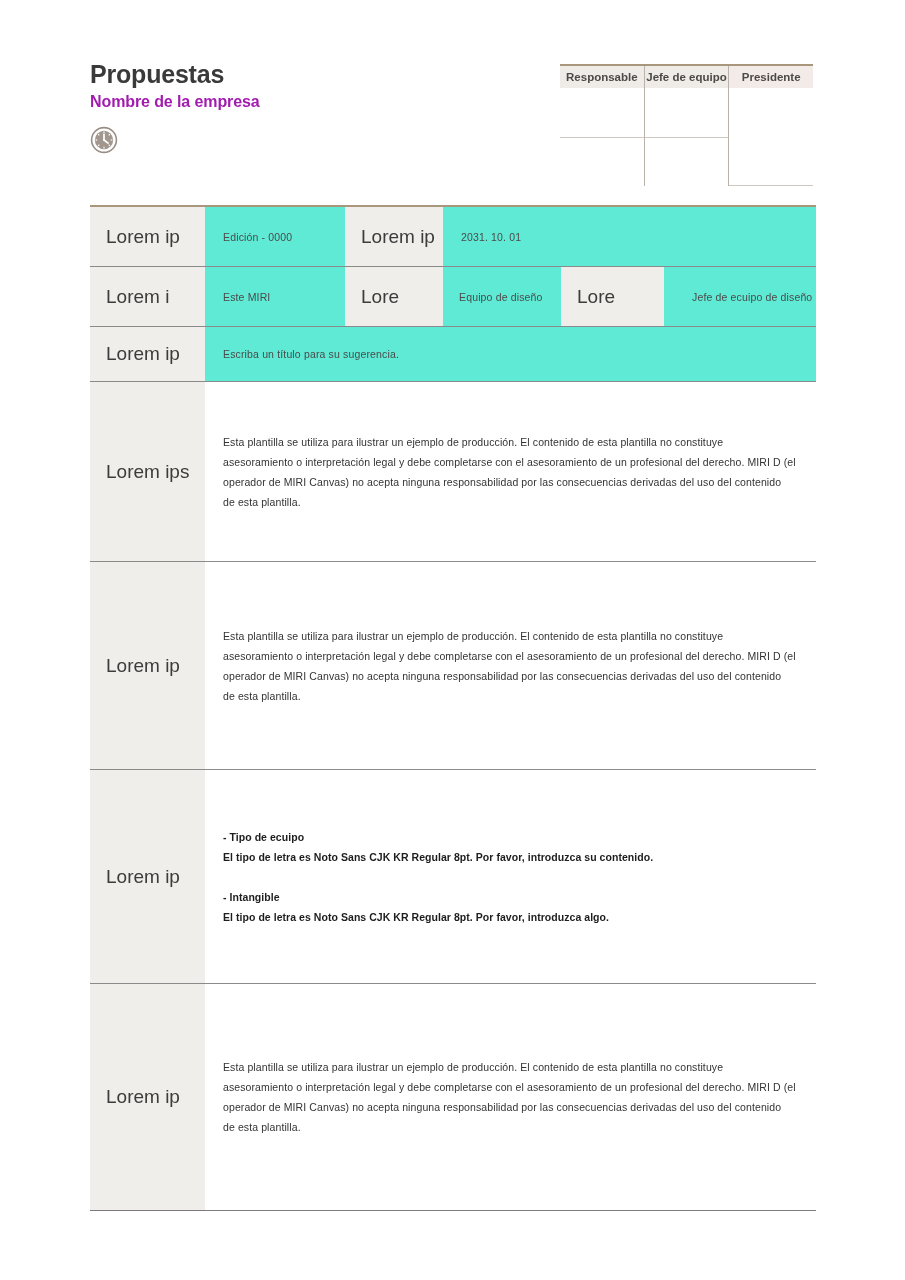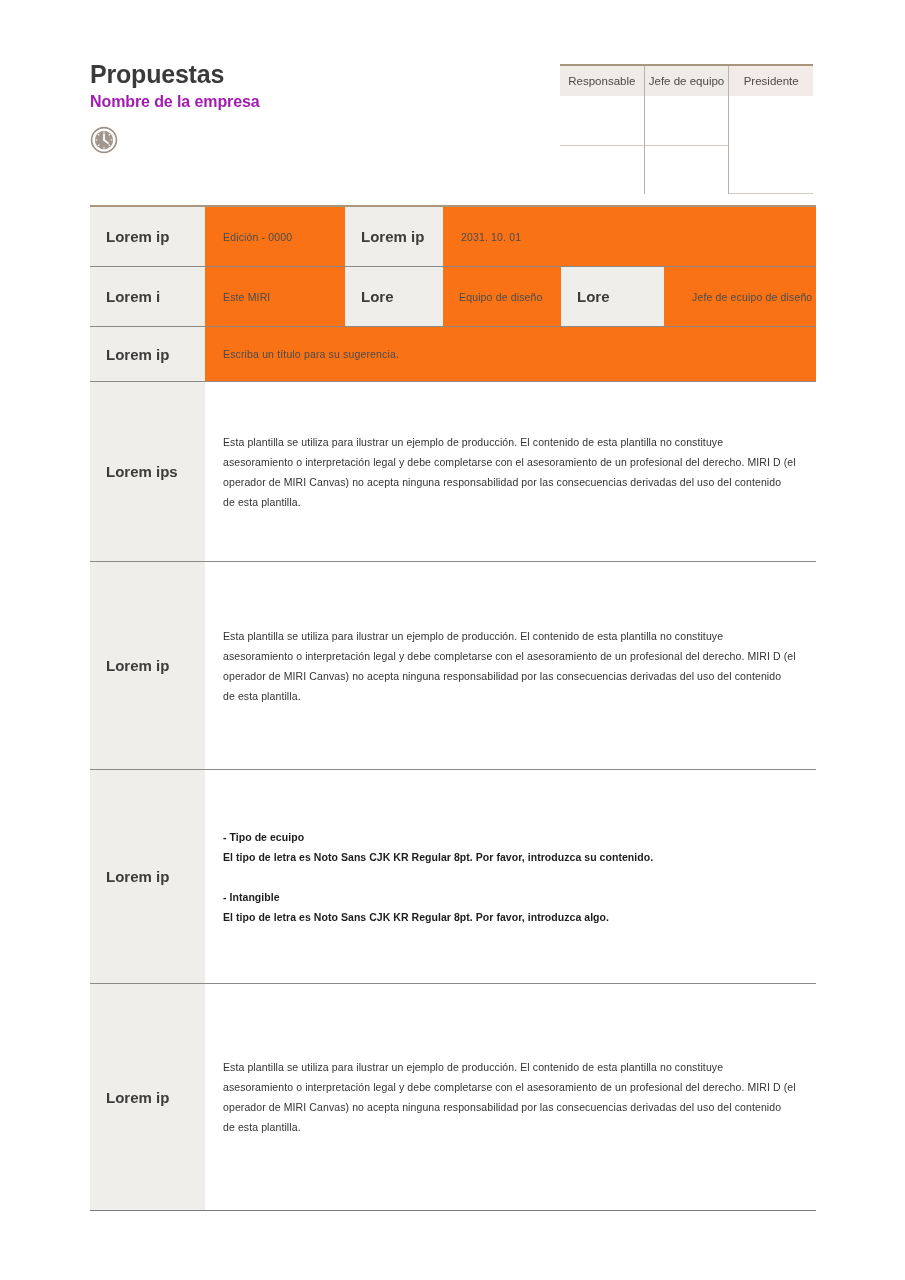--- a/index.html
+++ b/index.html
@@ -69,13 +69,13 @@
   }
   .approval-col:last-child { border-right: none; gap: 48px; }
   .approval-head {
-    height: 30px;
+    height: 22px;
     background: #efece7;
     display: flex;
     align-items: center;
     justify-content: center;
     font-size: 11.5px;
-    font-weight: normal;
+    font-weight: bold;
     color: #4c4a48;
     white-space: nowrap;
   }

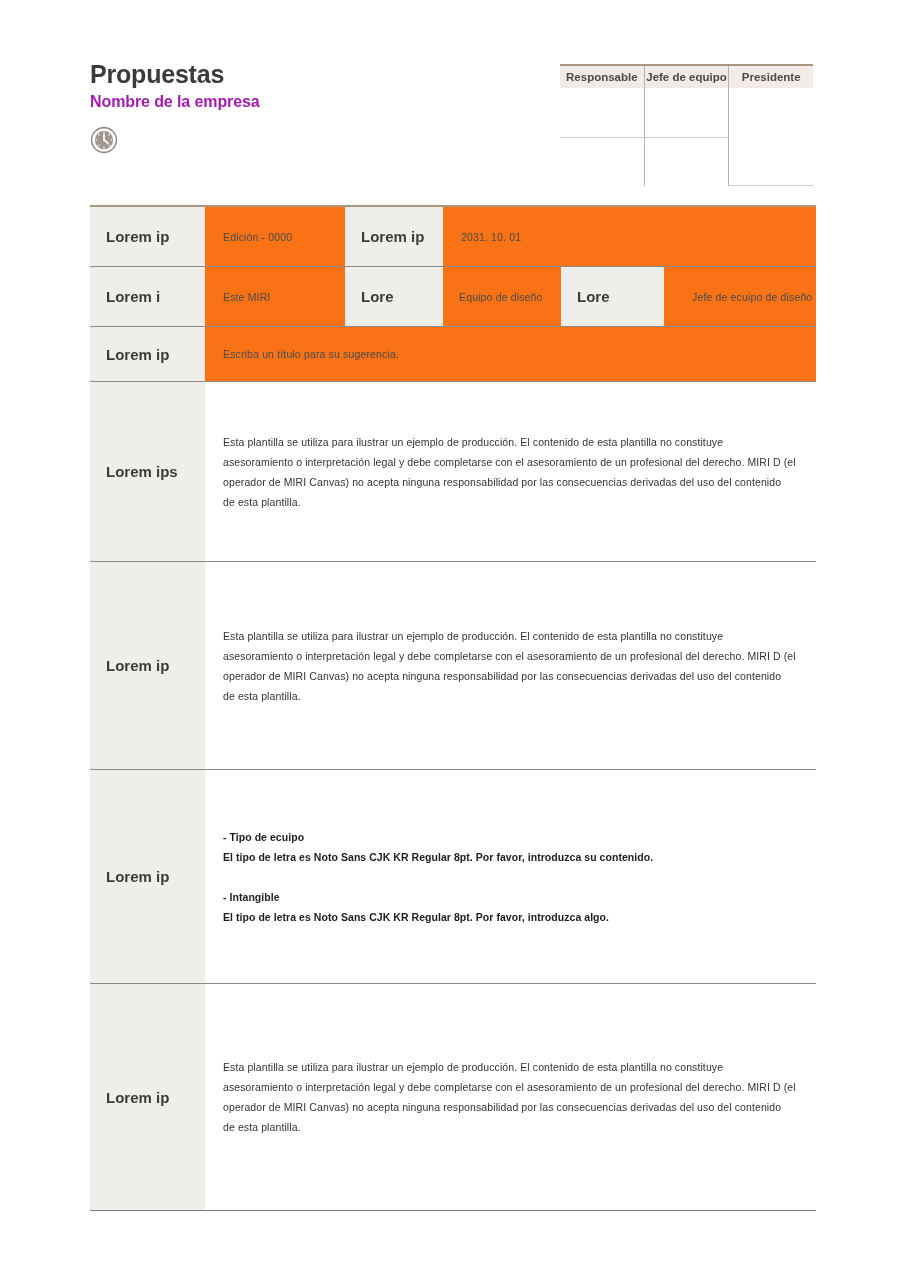--- a/index.html
+++ b/index.html
@@ -107,8 +107,8 @@
     background: #efeeea;
     display: flex;
     align-items: center;
-    font-size: 15px;
-    font-weight: bold;
+    font-size: 19px;
+    font-weight: normal;
     color: #3c3c3c;
     padding-left: 16px;
     flex: 0 0 auto;

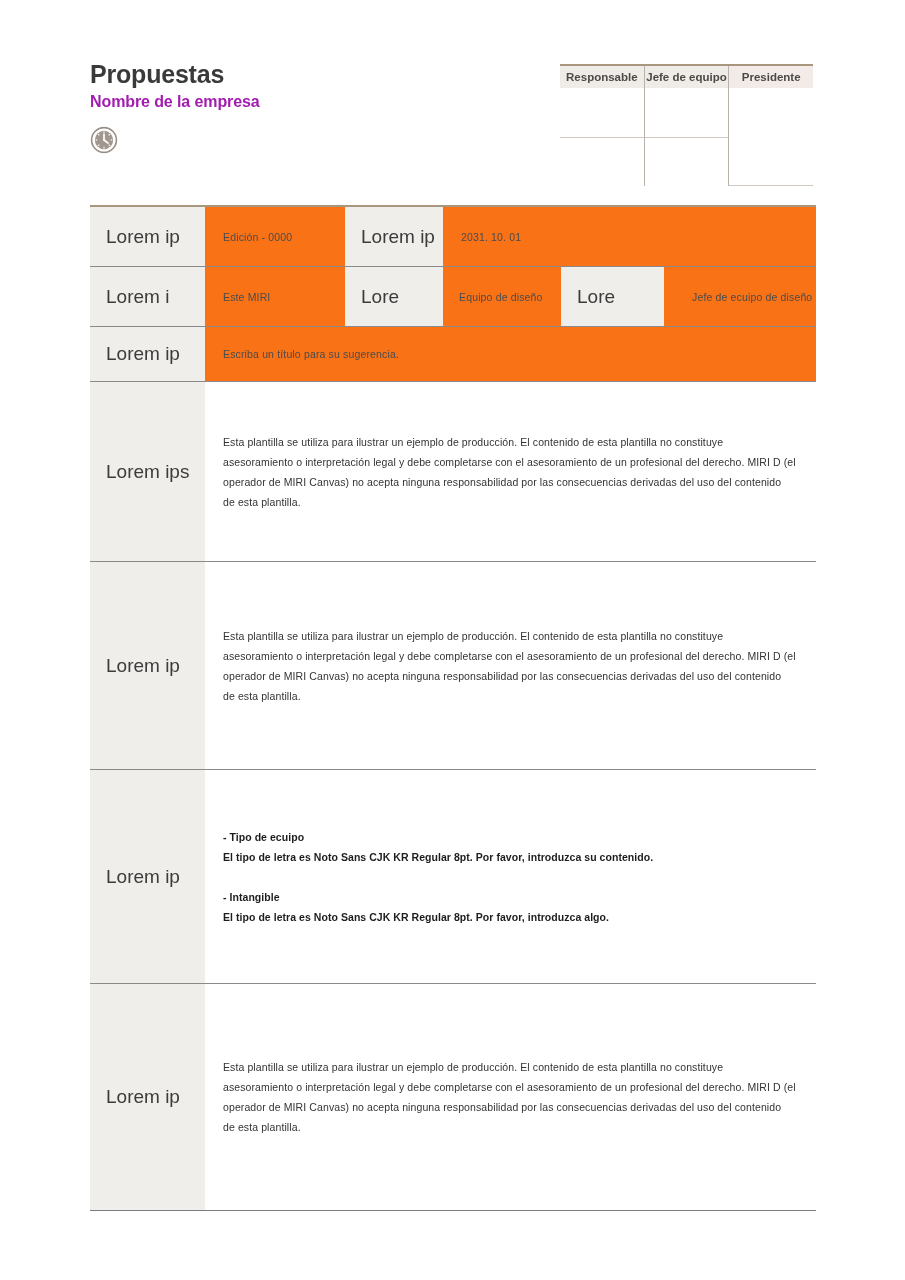--- a/index.html
+++ b/index.html
@@ -114,7 +114,7 @@
     flex: 0 0 auto;
   }
   .cell-value {
-    background: #f97316;
+    background: #5eead4;
     display: flex;
     align-items: center;
     font-size: 10.5px;

